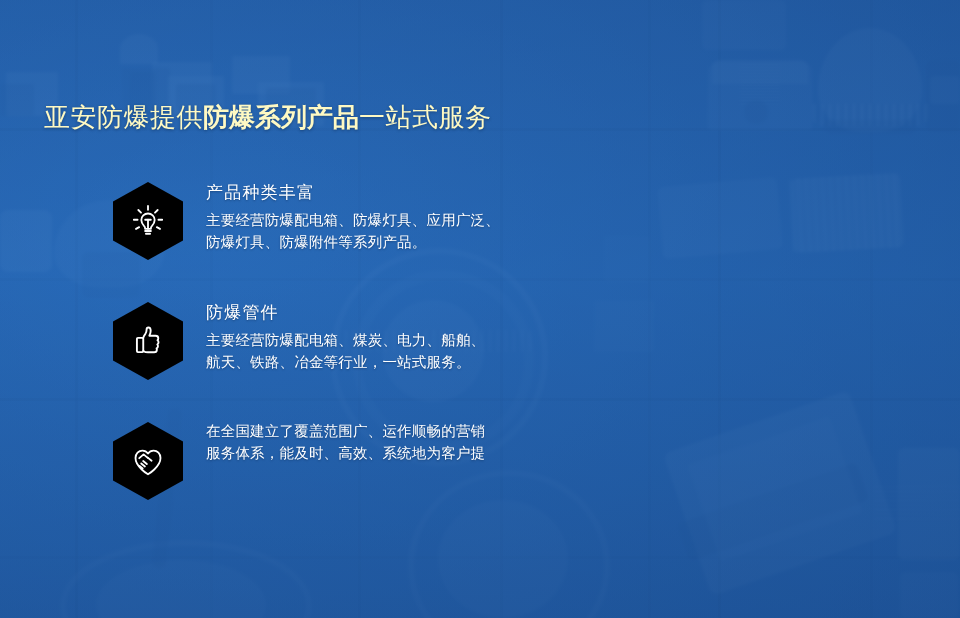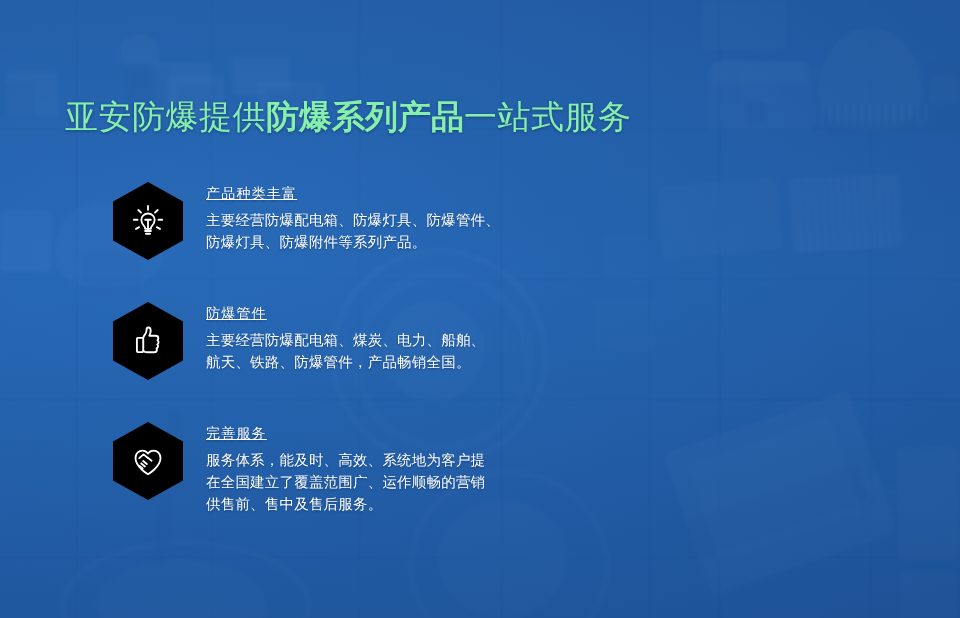--- a/index.html
+++ b/index.html
@@ -55,8 +55,8 @@
   .content{position:absolute;inset:0;}
 
   .headline{
-    position:absolute;left:65px;top:97px;
-    font-size:33px;line-height:40px;color:#86efac;
+    position:absolute;left:44px;top:97px;
+    font-size:26px;line-height:40px;color:#fef9c3;
     letter-spacing:.5px;white-space:nowrap;
     text-shadow:0 1px 3px rgba(8,30,62,.45);
   }

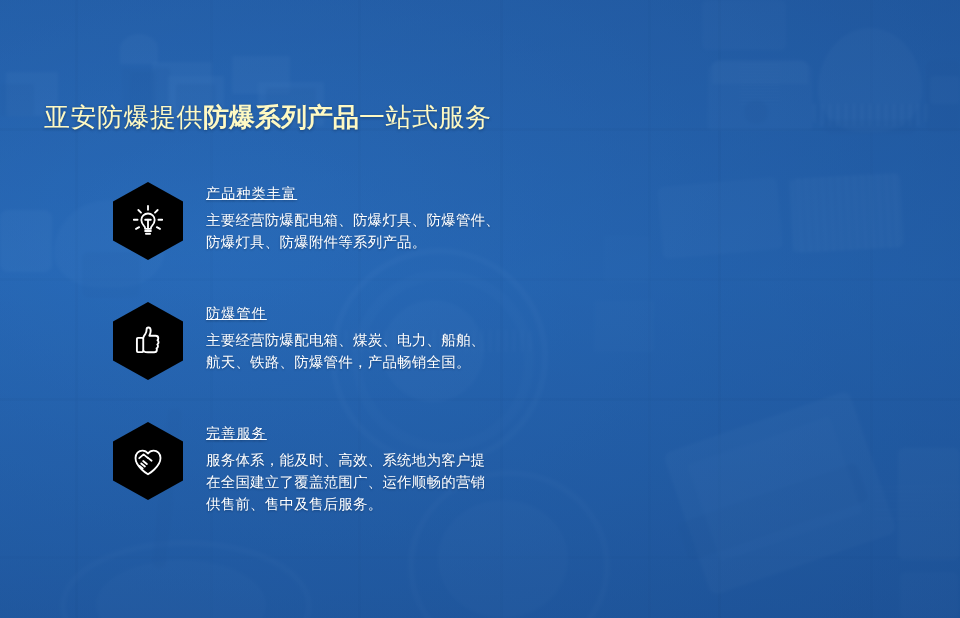--- a/index.html
+++ b/index.html
@@ -82,10 +82,9 @@
 
   .ftext{margin-left:93px;padding-top:2px;}
   .fhead{
-    font-size:14px;line-height:26px;color:#ffffff;
+    font-size:17px;line-height:26px;color:#ffffff;
     letter-spacing:1.2px;margin-bottom:3px;
     text-shadow:0 1px 2px rgba(8,30,62,.4);
-    text-decoration:underline;
   }
   .fbody{
     font-size:14.5px;line-height:22px;color:#ffffff;

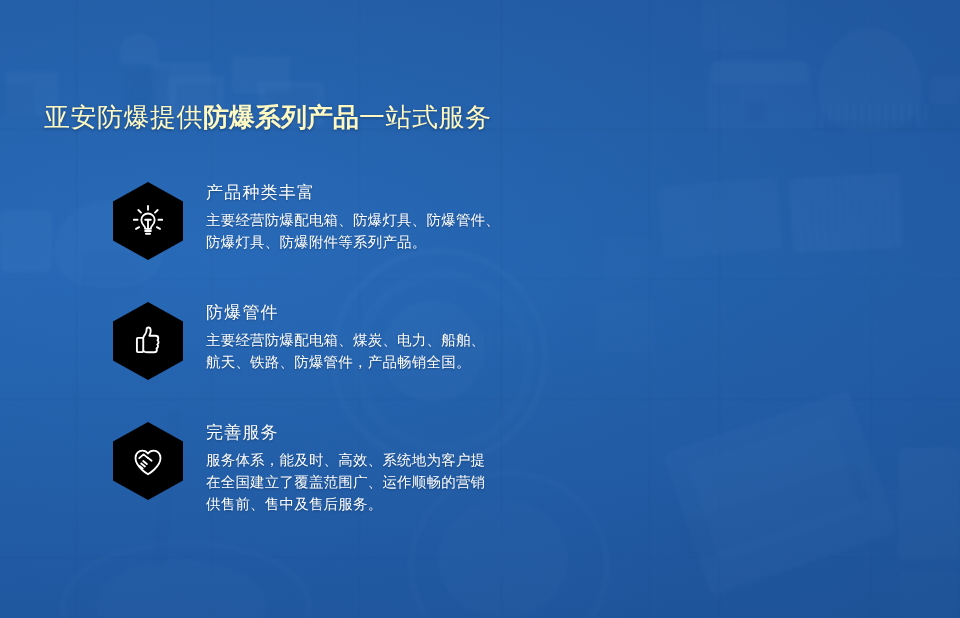--- a/index.html
+++ b/index.html
@@ -205,7 +205,7 @@
         <div class="ftext">
           <div class="fhead">产品种类丰富</div>
           <div class="fbody">
-            <div>主要经营防爆配电箱、防爆灯具、防爆管件、</div>
+            <div>主要经营防爆配电箱、防爆灯具、应用广泛、</div>
             <div>防爆灯具、防爆附件等系列产品。</div>
           </div>
         </div>

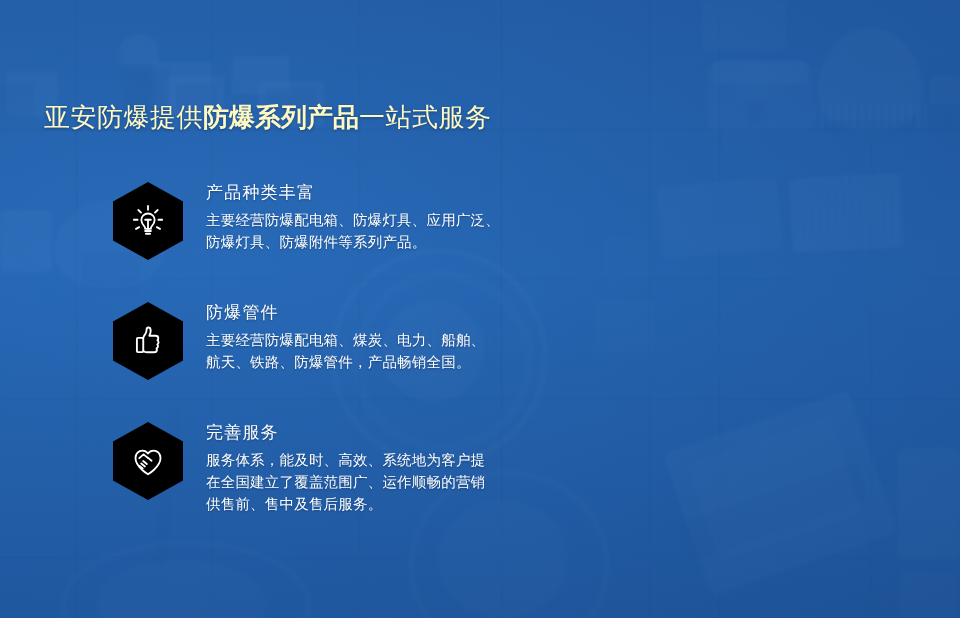--- a/index.html
+++ b/index.html
@@ -226,7 +226,7 @@
           <div class="fhead">防爆管件</div>
           <div class="fbody">
             <div>主要经营防爆配电箱、煤炭、电力、船舶、</div>
-            <div>航天、铁路、防爆管件，产品畅销全国。</div>
+            <div>航天、铁路、冶金等行业，一站式服务。</div>
           </div>
         </div>
       </div>

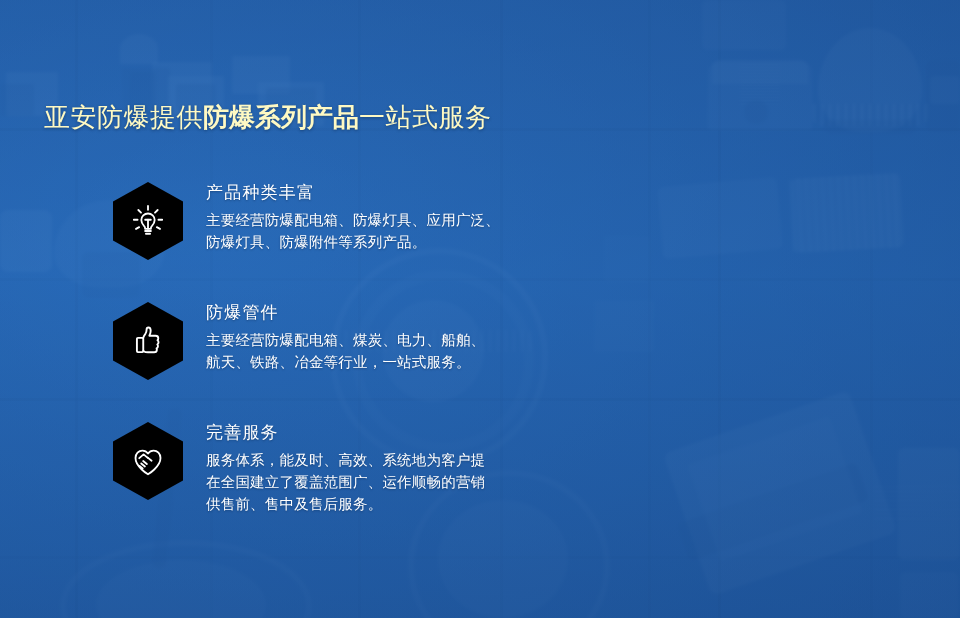--- a/index.html
+++ b/index.html
@@ -245,7 +245,6 @@
           </div>
         </div>
         <div class="ftext">
-          <div class="fhead">完善服务</div>
           <div class="fbody">
             <div>服务体系，能及时、高效、系统地为客户提</div>
             <div>在全国建立了覆盖范围广、运作顺畅的营销</div>

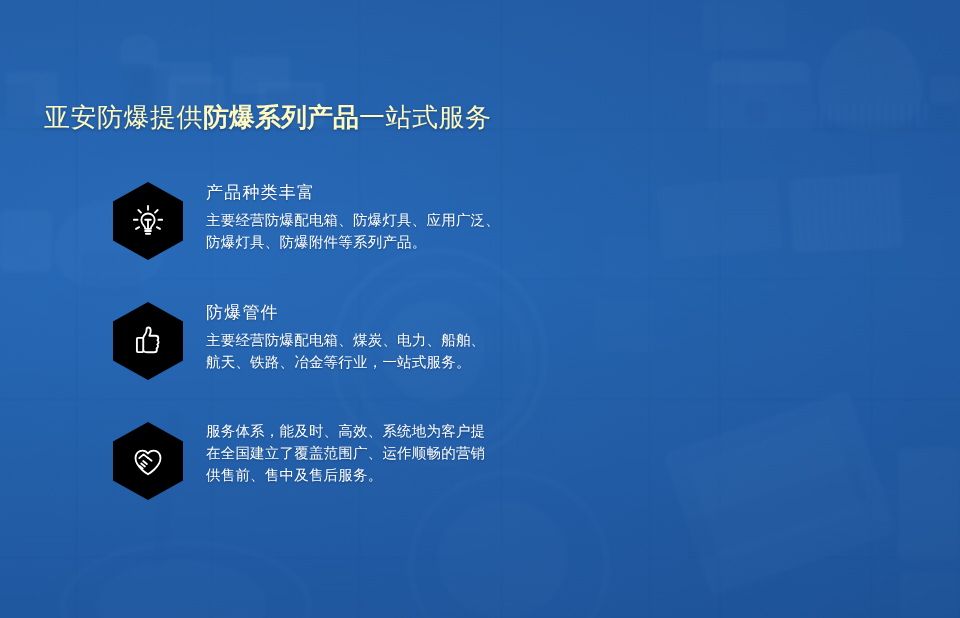--- a/index.html
+++ b/index.html
@@ -246,8 +246,8 @@
         </div>
         <div class="ftext">
           <div class="fbody">
+            <div>在全国建立了覆盖范围广、运作顺畅的营销</div>
             <div>服务体系，能及时、高效、系统地为客户提</div>
-            <div>在全国建立了覆盖范围广、运作顺畅的营销</div>
             <div>供售前、售中及售后服务。</div>
           </div>
         </div>

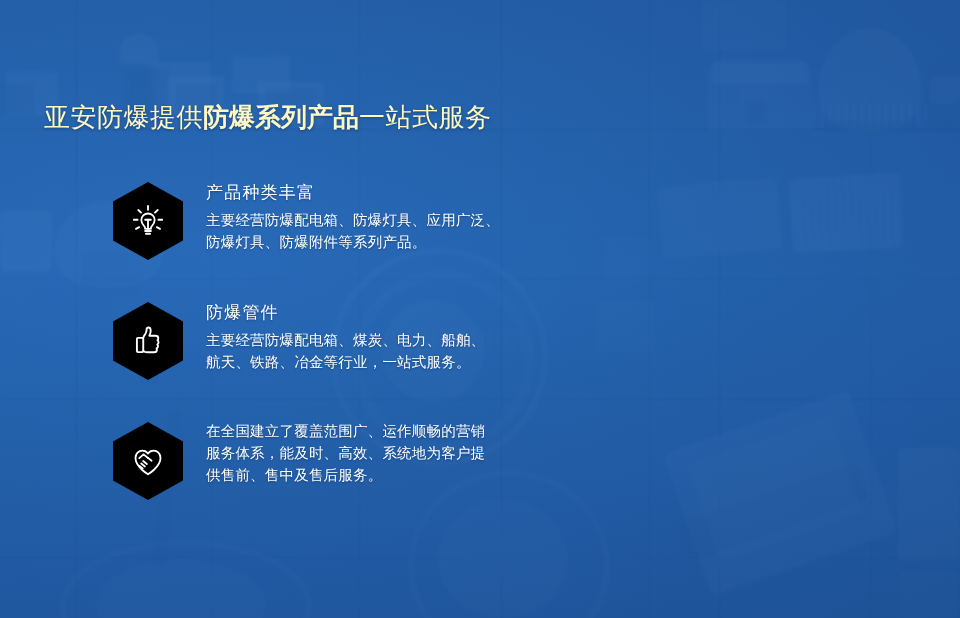--- a/index.html
+++ b/index.html
@@ -248,7 +248,6 @@
           <div class="fbody">
             <div>在全国建立了覆盖范围广、运作顺畅的营销</div>
             <div>服务体系，能及时、高效、系统地为客户提</div>
-            <div>供售前、售中及售后服务。</div>
           </div>
         </div>
       </div>

